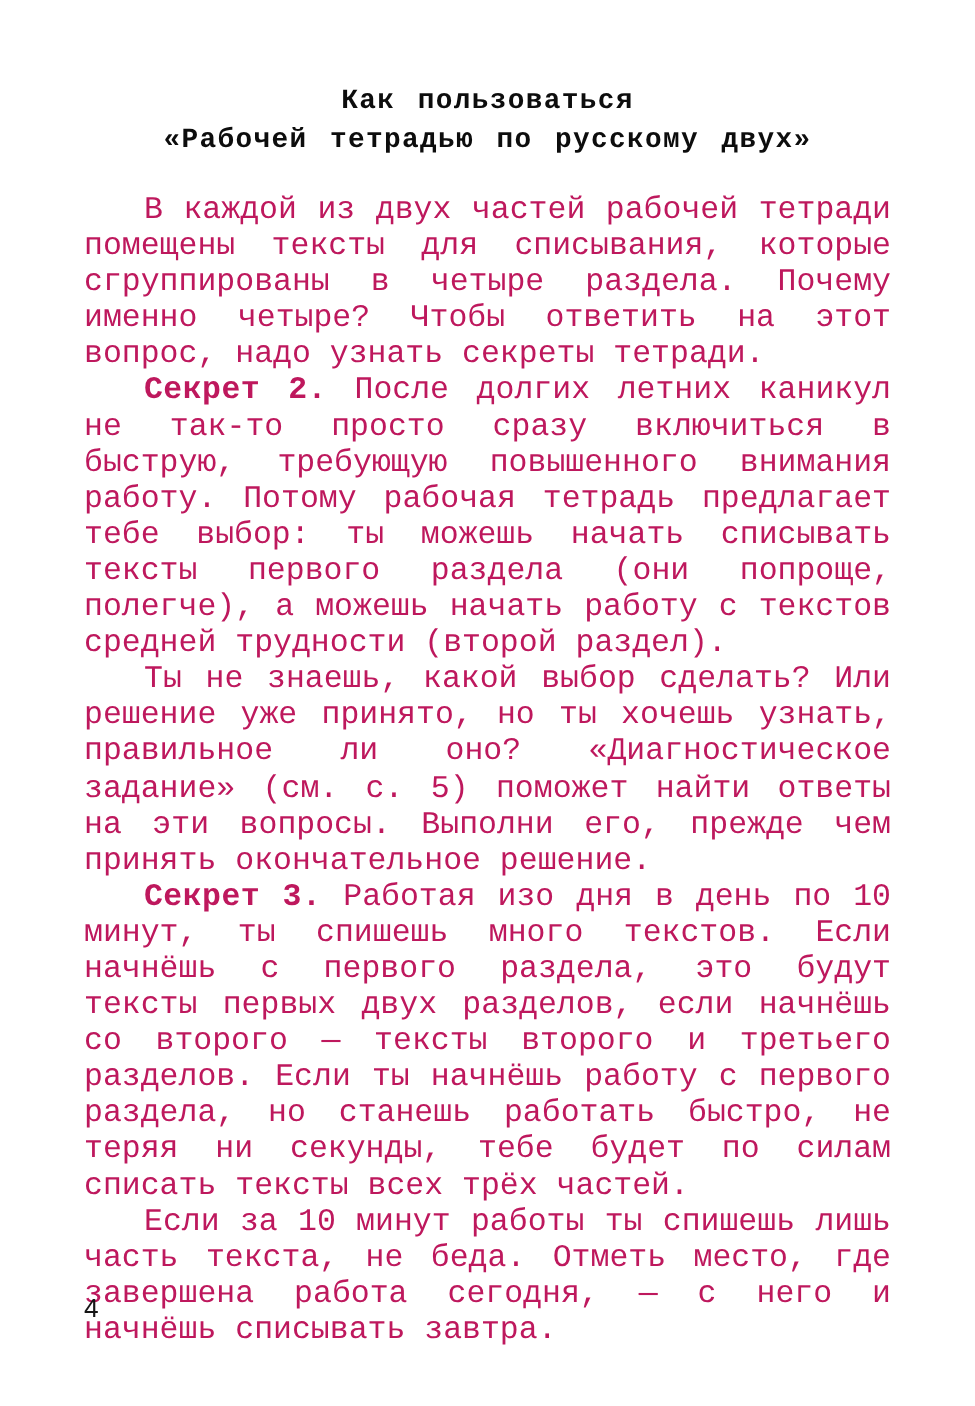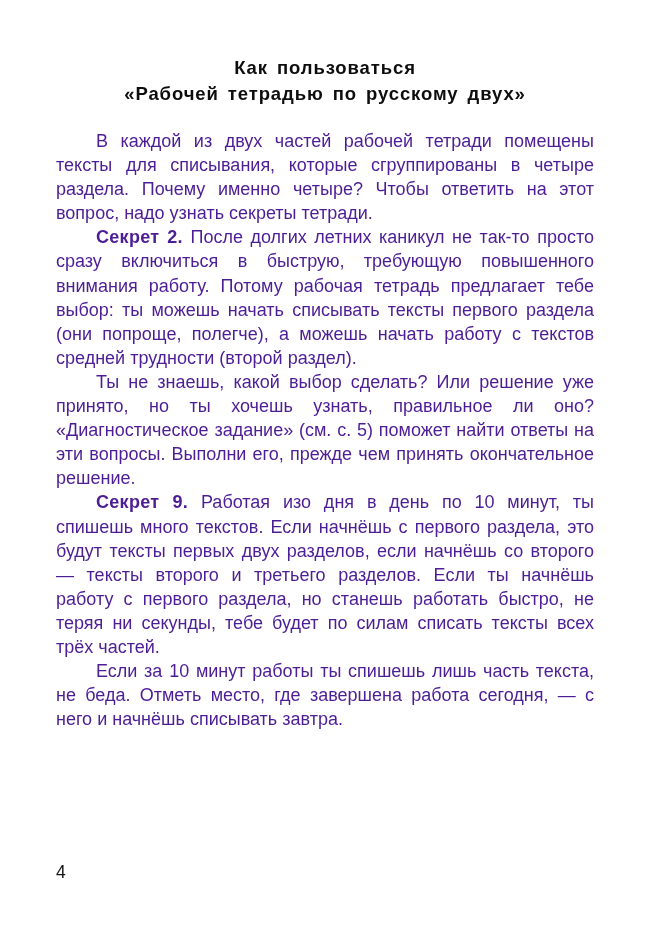--- a/index.html
+++ b/index.html
@@ -30,6 +30,7 @@
     left: 56px;
     top: 55px;
     width: 538px;
+    font-family: Liberation Mono, monospace;
   }
 
   

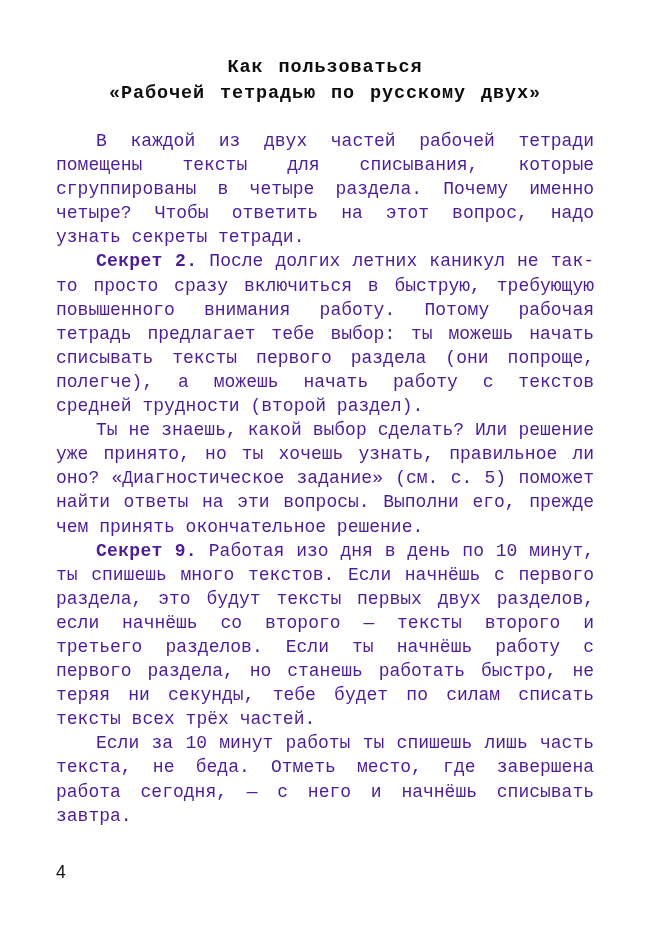--- a/index.html
+++ b/index.html
@@ -51,12 +51,12 @@
   
   .para {
     margin: 0;
-    font-size: 18px;
+    font-size: 21px;
     line-height: 24.1px;
     text-align: justify;
     text-justify: inter-word;
     text-indent: 40px;
-    color: #4c1d95;
+    color: #be185d;
     hyphens: manual;
   }
   .para .runin {

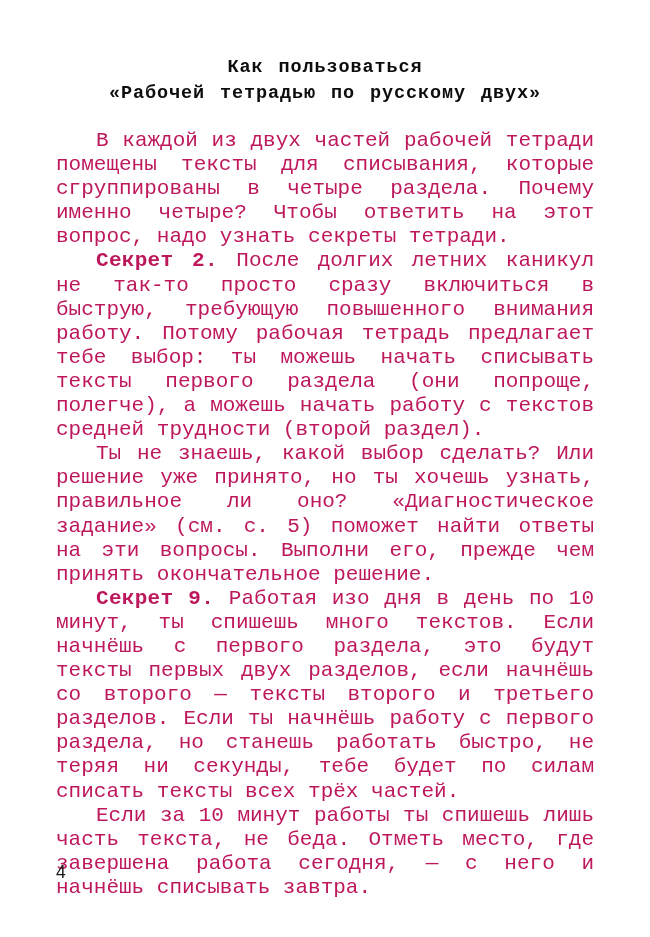--- a/index.html
+++ b/index.html
@@ -100,7 +100,7 @@
 
 
     <p class="para">
-      <span class="runin">Секрет 9.</span><span> Работая изо дня в день по 10 минут, ты спишешь много текстов. Если начнёшь с первого раздела, это будут тексты первых двух разделов, если начнёшь со второго — тексты второго и третьего разделов. Если ты начнёшь работу с первого раздела, но станешь работать быстро, не теряя ни секунды, тебе будет по силам списать тексты всех трёх частей.</span>
+      <span class="runin">Секрет 3.</span><span> Работая изо дня в день по 10 минут, ты спишешь много текстов. Если начнёшь с первого раздела, это будут тексты первых двух разделов, если начнёшь со второго — тексты второго и третьего разделов. Если ты начнёшь работу с первого раздела, но станешь работать быстро, не теряя ни секунды, тебе будет по силам списать тексты всех трёх частей.</span>
     </p>
 
     <p class="para">

